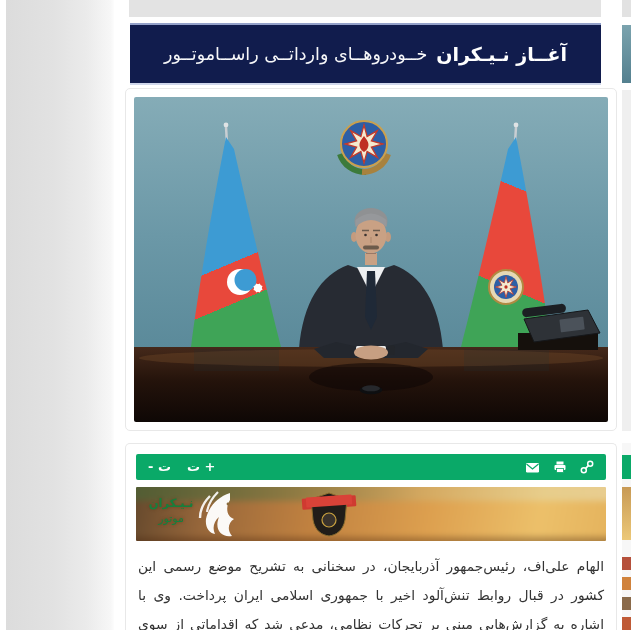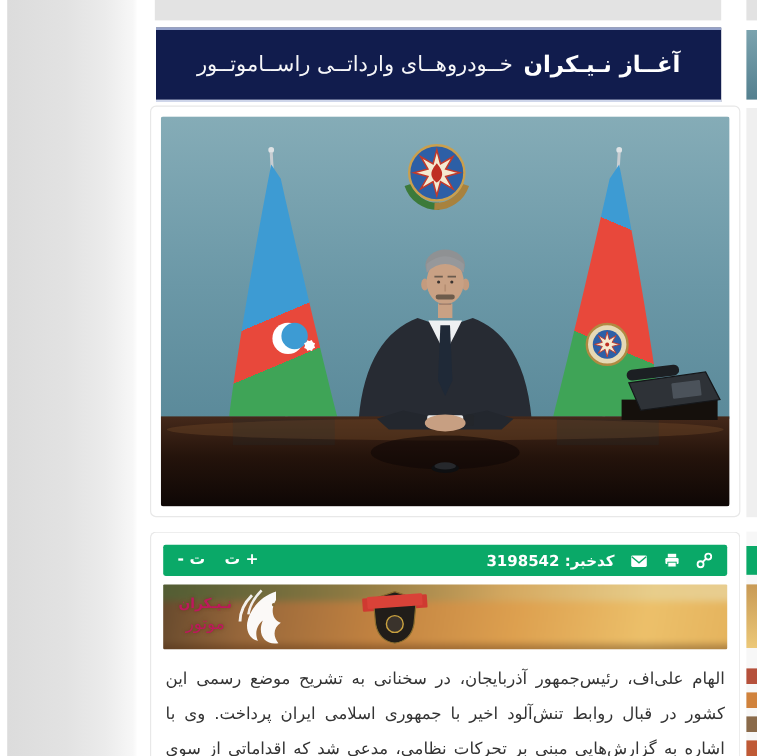--- a/index.html
+++ b/index.html
@@ -205,10 +205,6 @@
         <rect x="1" y="2" width="13" height="9.5" rx="1.2" fill="#fff"></rect>
         <path d="M1.5,3 L7.5,8 L13.5,3" fill="none" stroke="#0aa968" stroke-width="1.2"></path>
       </svg>
-      <span class="news-code">
-        <span>کدخبر:</span>
-        <span>3198542</span>
-      </span>
     </div>
   </div>
 

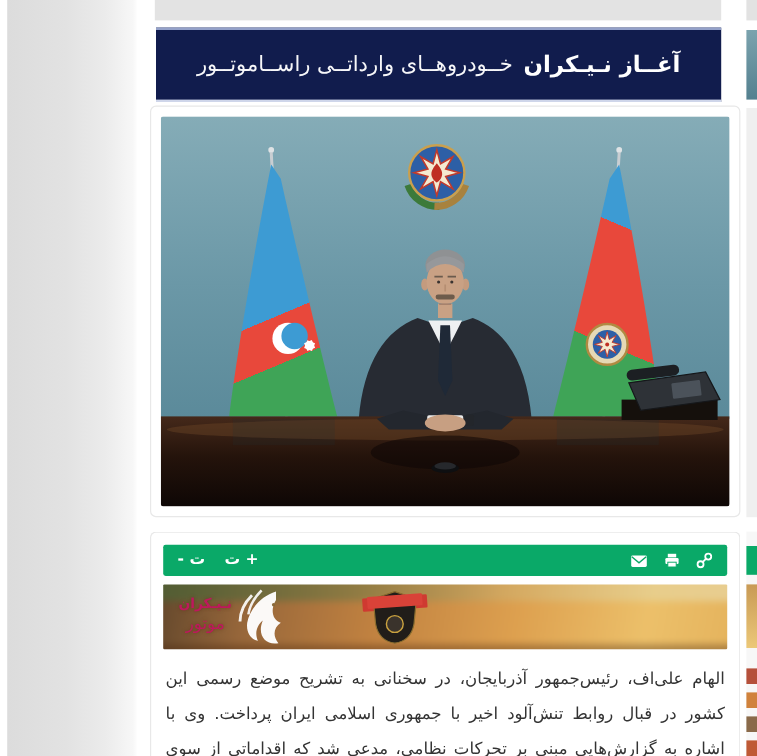--- a/index.html
+++ b/index.html
@@ -39,7 +39,7 @@
     background:linear-gradient(90deg,rgba(78,96,52,.85) 0%,rgba(110,122,70,.55) 35%,rgba(190,200,150,.25) 60%,rgba(235,235,205,.45) 100%);}
   .bb-dark{position:absolute;left:0;bottom:0;right:0;height:12px;background:rgba(70,35,12,.35);}
   .nik-logo{position:absolute;left:8px;top:3px;width:110px;height:48px;}
-  .nik-text{position:absolute;left:6px;top:9px;width:58px;text-align:center;color:#be185d;
+  .nik-text{position:absolute;left:6px;top:9px;width:58px;text-align:center;color:#15803d;
     direction:rtl;text-shadow:0 0 3px rgba(90,50,20,.6);}
   .nik-text .l1{font-size:11.5px;font-weight:bold;display:block;}
   .nik-text .l2{font-size:14px;display:block;margin-top:2px;}

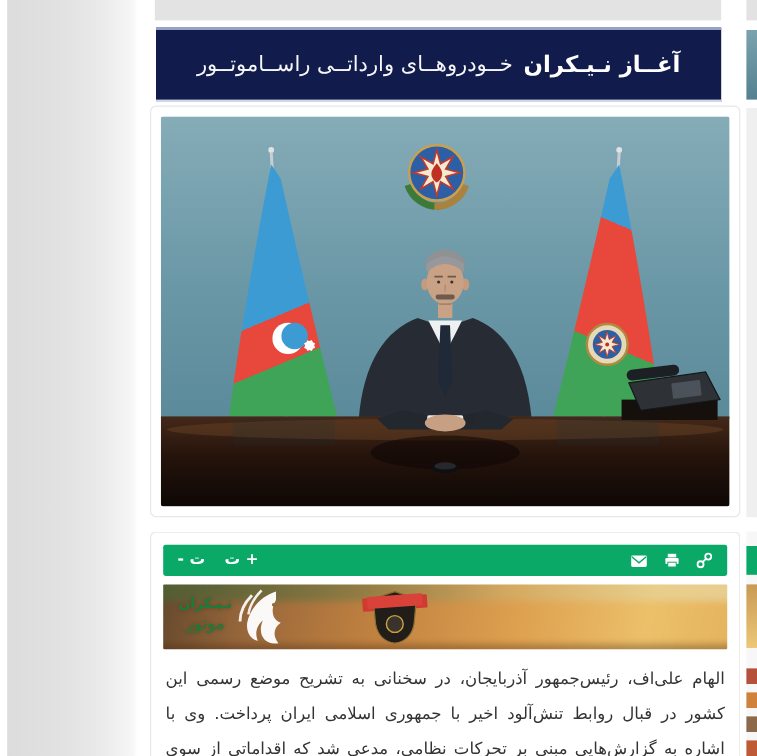--- a/index.html
+++ b/index.html
@@ -42,7 +42,7 @@
   .nik-text{position:absolute;left:6px;top:9px;width:58px;text-align:center;color:#15803d;
     direction:rtl;text-shadow:0 0 3px rgba(90,50,20,.6);}
   .nik-text .l1{font-size:11.5px;font-weight:bold;display:block;}
-  .nik-text .l2{font-size:14px;display:block;margin-top:2px;}
+  .nik-text .l2{font-size:11px;display:block;margin-top:2px;}
   
   .article-p{margin:11px 2px 0;direction:rtl;text-align:justify;font-size:13.8px;
     line-height:29px;color:#333;}

